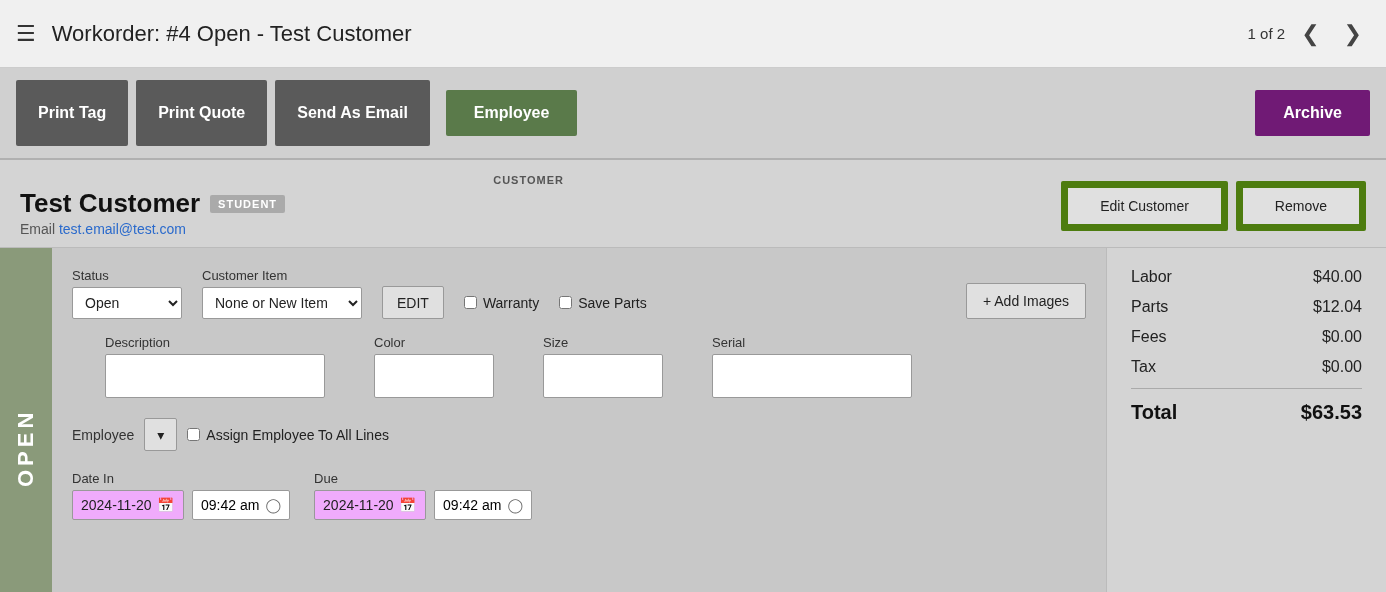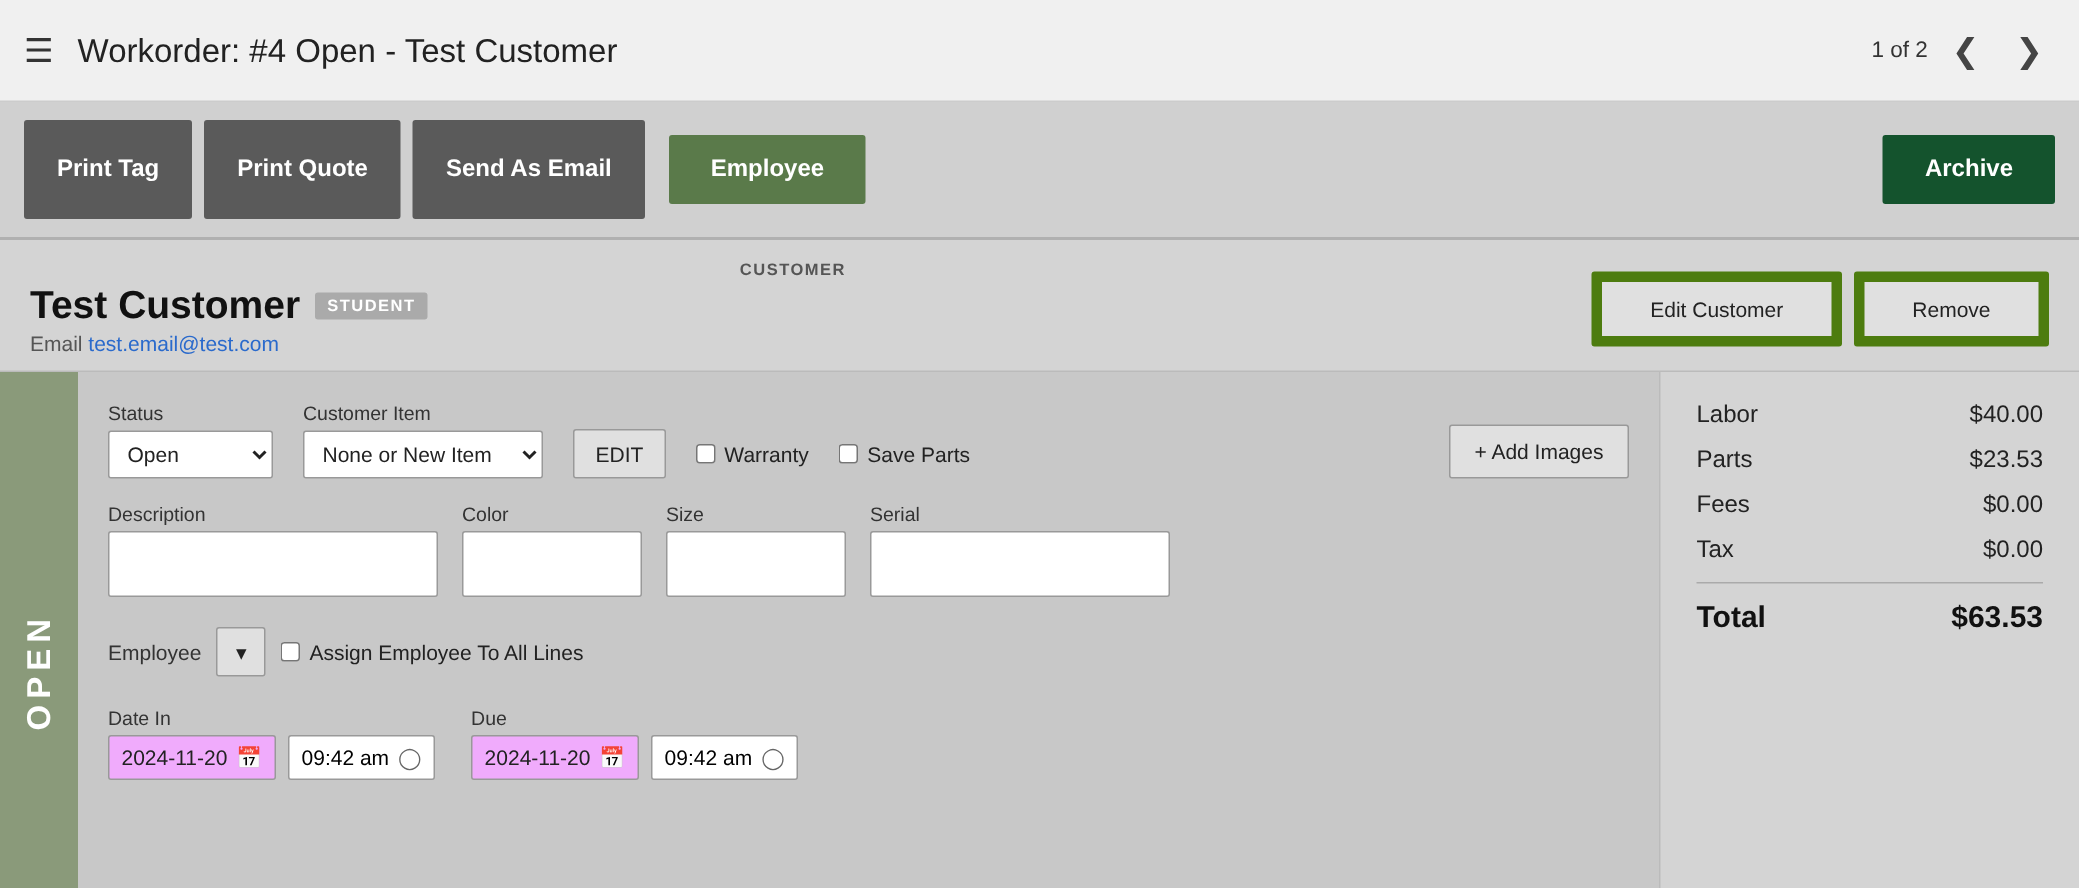--- a/index.html
+++ b/index.html
@@ -35,7 +35,7 @@
       cursor: pointer; border-radius: 2px; margin-left: 8px;
     }
     .btn-red {
-      background: #14532d; color: #fff; border: none;
+      background: #701a75; color: #fff; border: none;
       padding: 14px 28px; font-size: 16px; font-weight: bold;
       cursor: pointer; border-radius: 2px; margin-left: auto;
     }

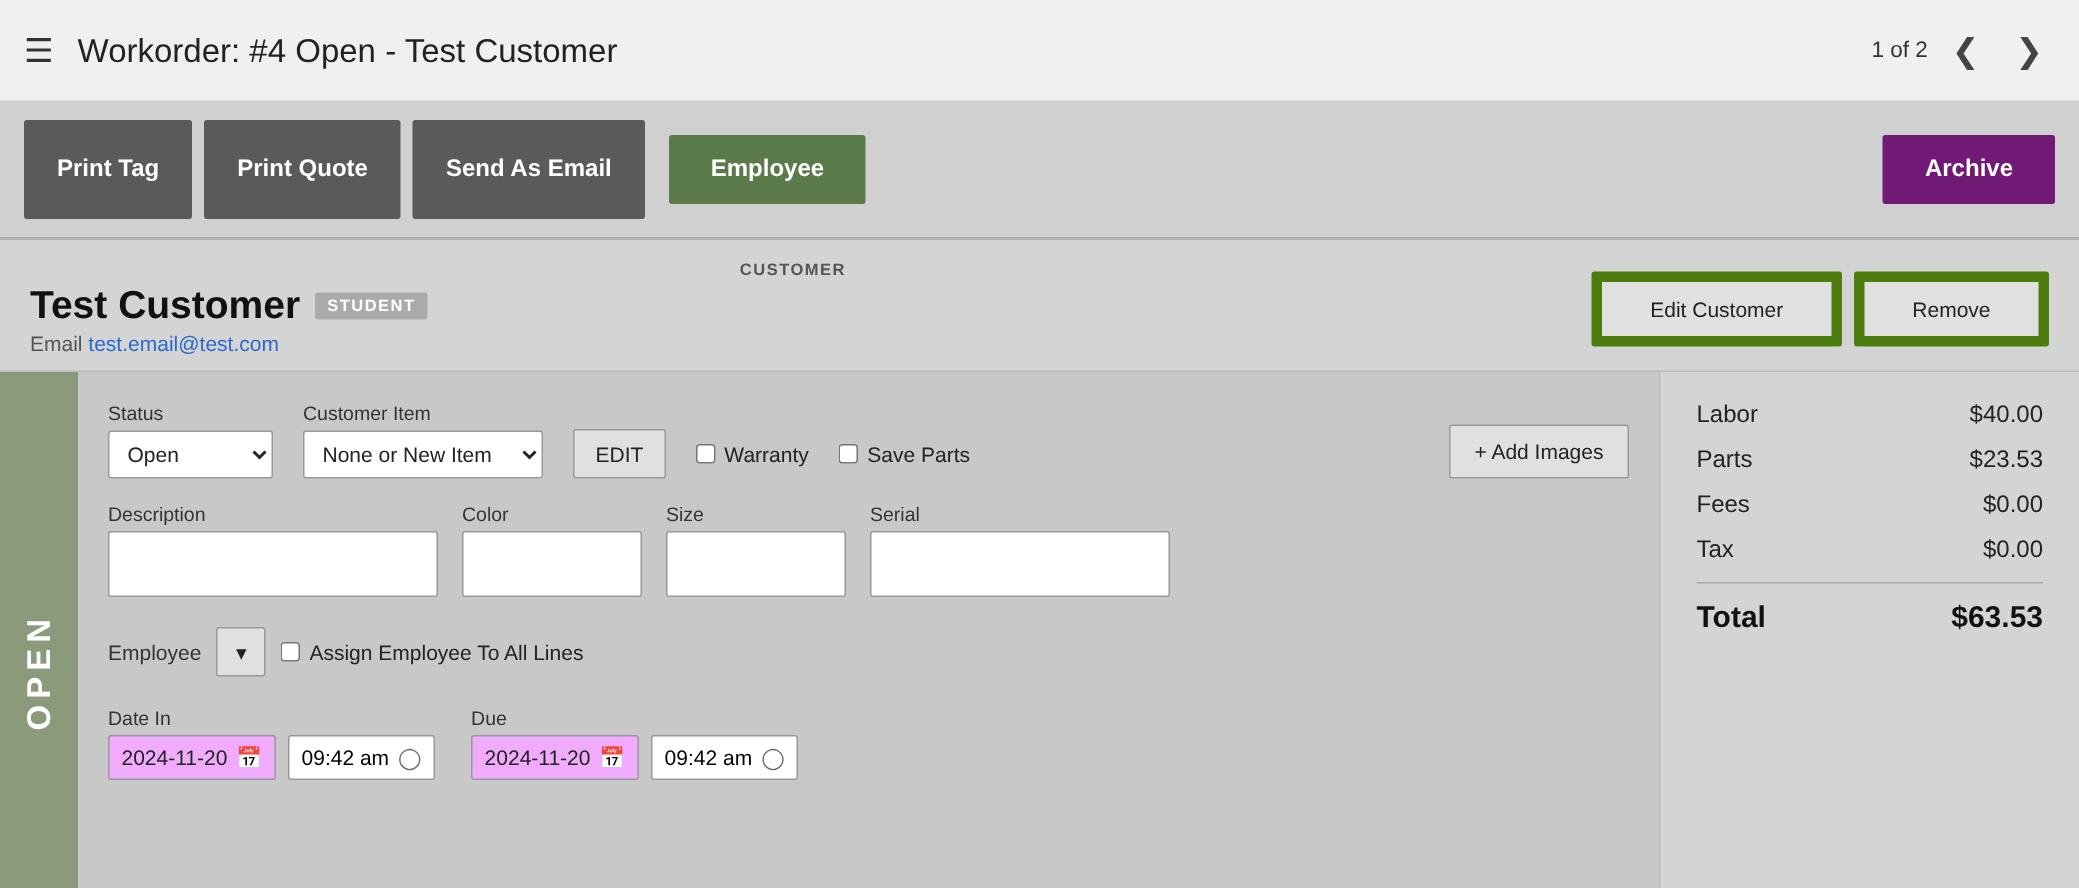--- a/index.html
+++ b/index.html
@@ -279,7 +279,7 @@
     </div>
     <div class="summary-row">
       <span>Parts</span>
-      <span>$23.53</span>
+      <span>$12.04</span>
     </div>
     <div class="summary-row">
       <span>Fees</span>

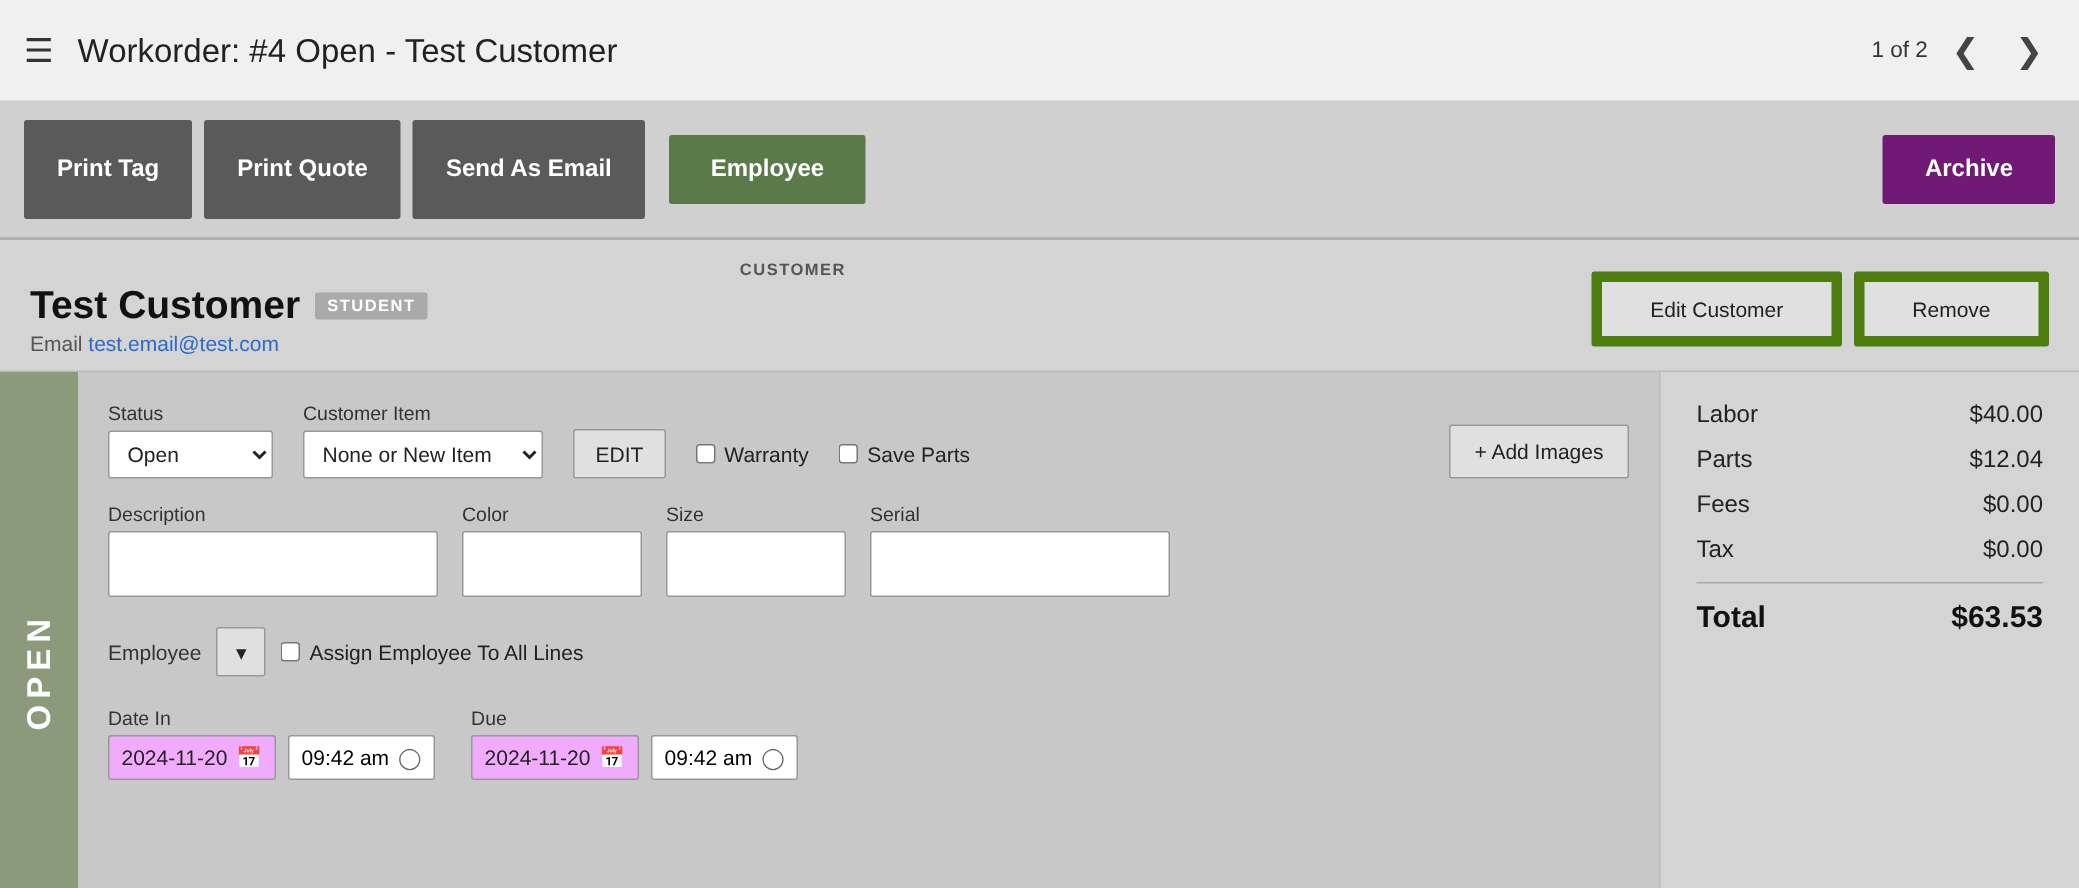--- a/index.html
+++ b/index.html
@@ -106,7 +106,7 @@
 
     
     .description-row { display: flex; gap: 16px; margin-bottom: 20px; }
-    .desc-field { display: flex; flex-direction: column; gap: 4px; }
+    .desc-field { display: flex; flex-direction: column; gap: 4px; margin-left: 33px; }
     .desc-input { width: 220px; height: 44px; }
     .color-input { width: 120px; height: 44px; }
     .size-input { width: 120px; height: 44px; }

